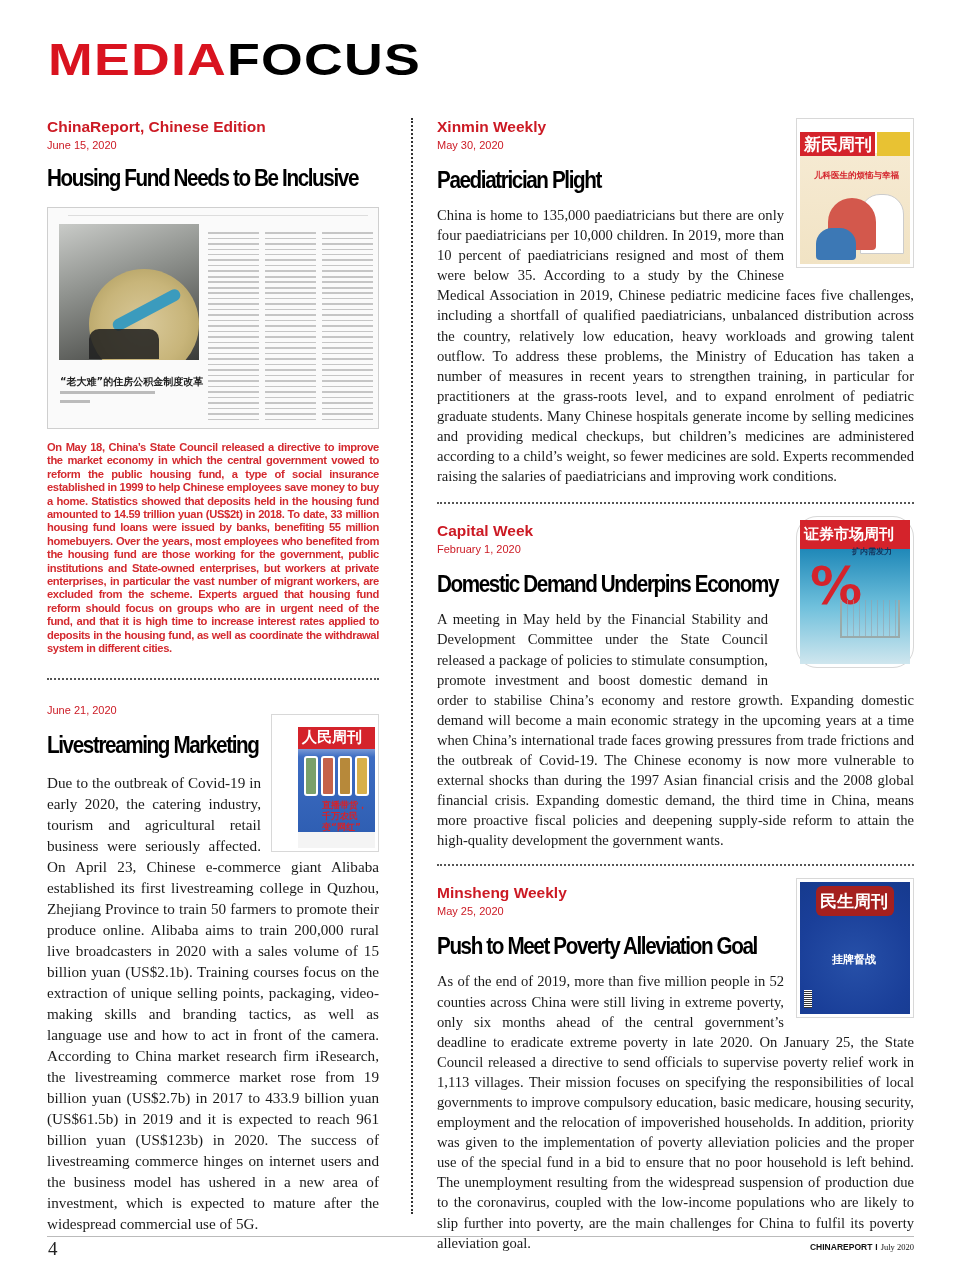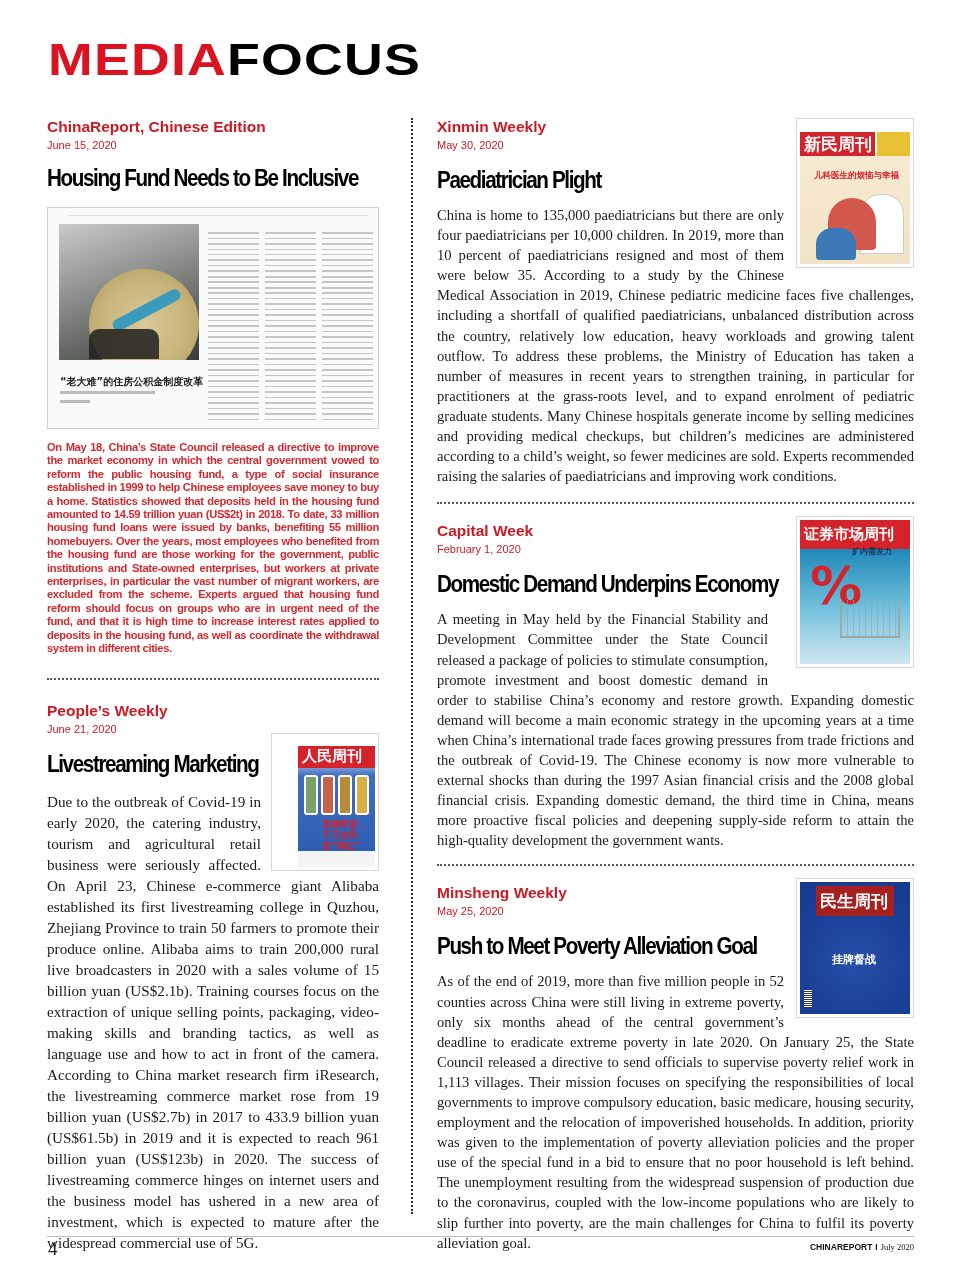--- a/index.html
+++ b/index.html
@@ -161,7 +161,7 @@
   <div class="hdots" style="margin-top:16px; clear:both;"></div>
 
   <section style="margin-top:18px;">
-    <div class="cover cover-zqsc float-right" style="position:relative; width:118px; height:152px; margin:-6px 0 4px 28px;">
+    <div class="cover cover-zqsc float-right" style="position:relative; width:118px; height:152px; margin:-6px 0 4px 28px;border-radius:21px;">
       <div class="inner">
         <div class="band">证券市场周刊</div>
         <div class="sub">扩内需发力</div>

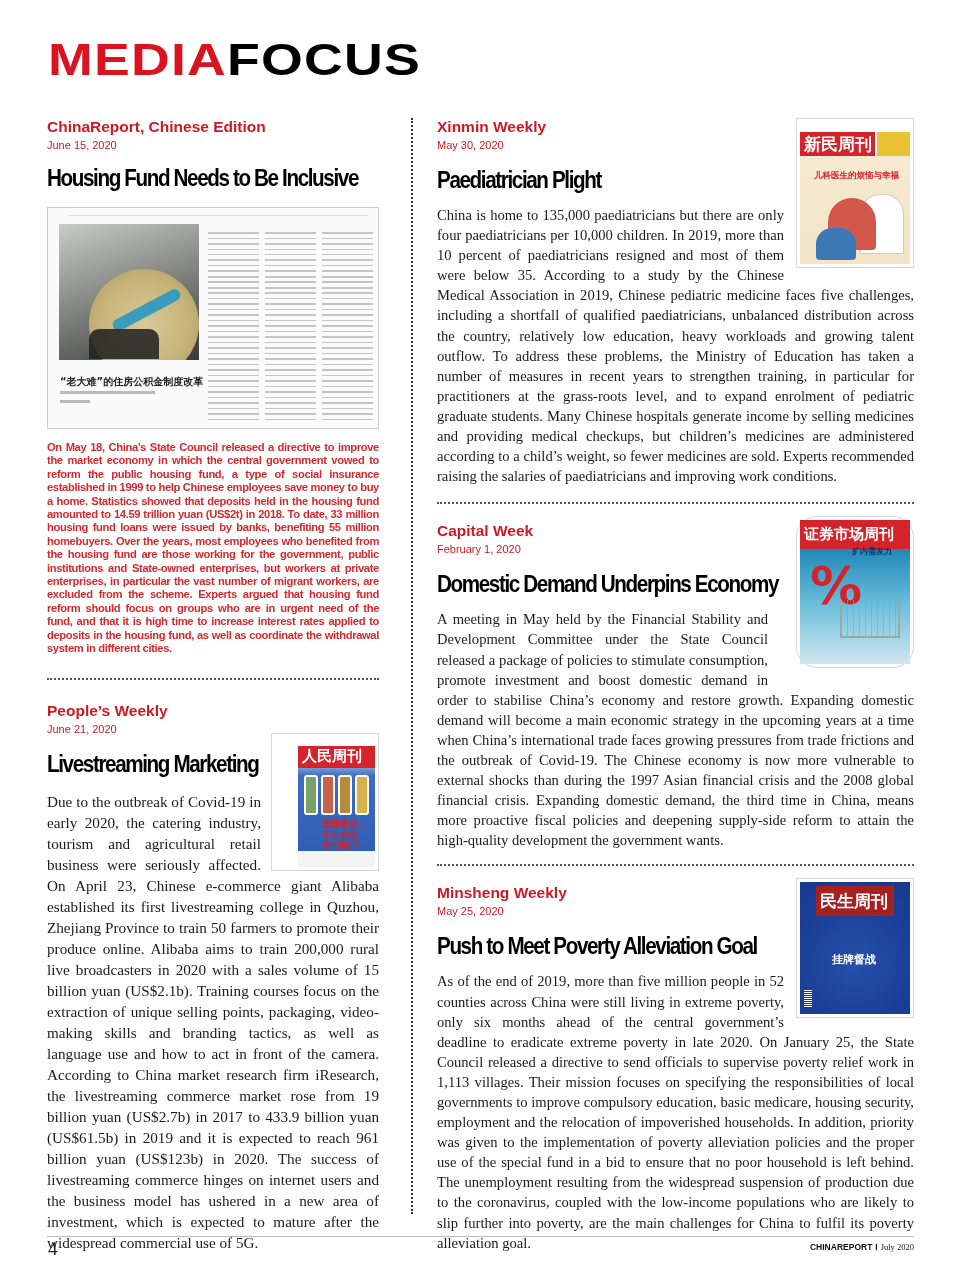--- a/index.html
+++ b/index.html
@@ -117,7 +117,6 @@
   <div class="hdots" style="margin-top:22px;"></div>
 
   <section style="margin-top:22px; position:relative;">
-    <div class="source">People’s Weekly</div>
     <div class="date">June 21, 2020</div>
 
     <div class="cover cover-renmin float-right" style="position:relative; width:108px; height:138px; margin:-4px 0 4px 10px;padding-left:26px;">

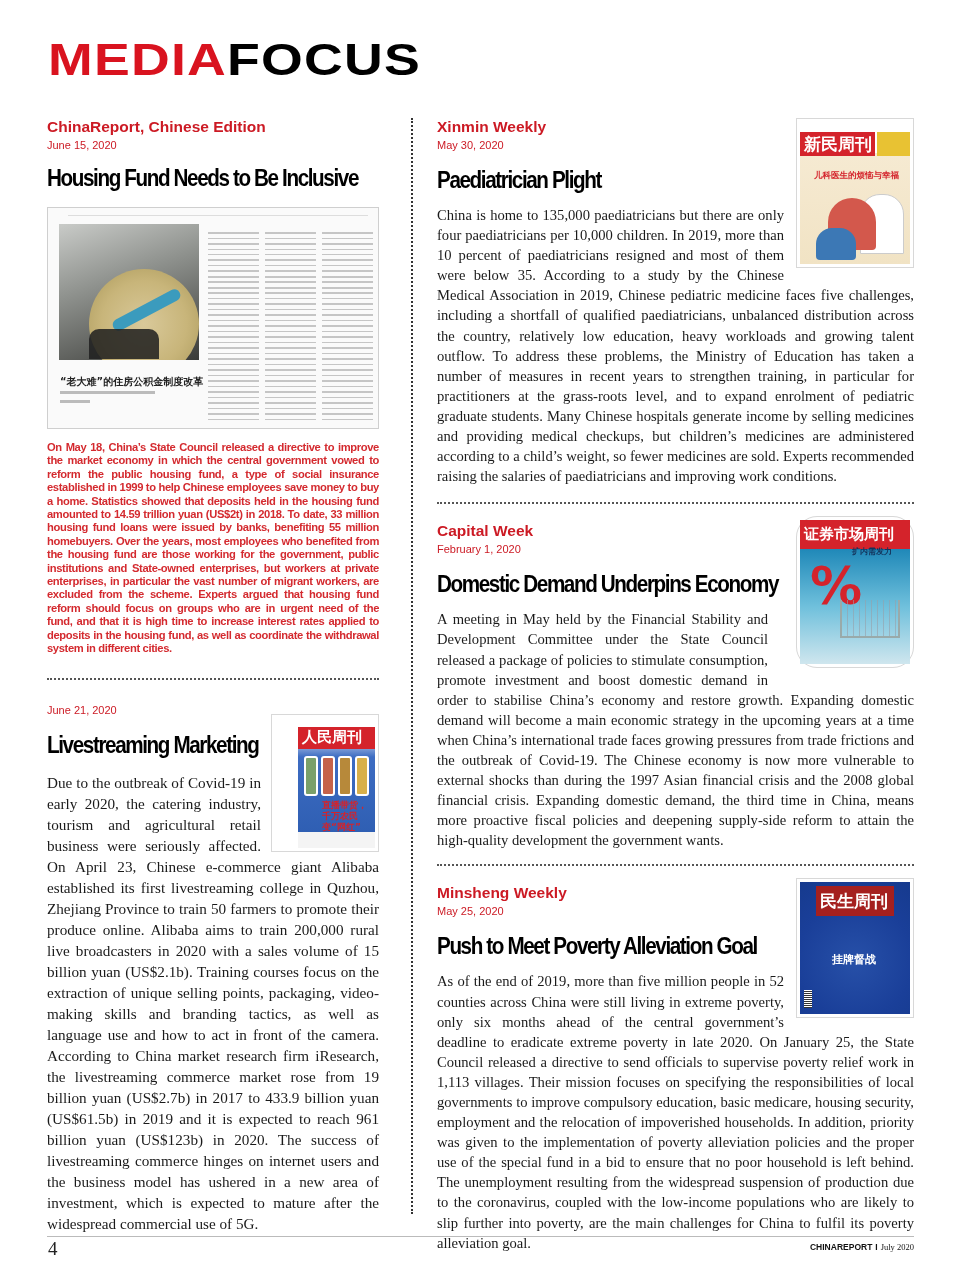--- a/index.html
+++ b/index.html
@@ -65,7 +65,7 @@
   .cover-zqsc .sub { position: absolute; left: 52px; top: 26px; font-family: "DejaVu Sans", sans-serif; font-weight: bold; color: #14335a; font-size: 8px; }
 
   .cover-minsheng .inner { background: radial-gradient(circle at 50% 60%, #2750a8 0%, #1a3f99 60%, #163a8e 100%); }
-  .cover-minsheng .band { left: 16px; right: 16px; top: 4px; height: 30px; background: #a5201f; font-size: 17px; }
+  .cover-minsheng .band { left: 16px; right: 16px; top: 4px; height: 30px; background: #a5201f; font-size: 17px; border-radius: 6px; }
   .cover-minsheng .cn { position: absolute; left: 32px; top: 70px; font-family: "DejaVu Sans", sans-serif; font-weight: bold; color: #fff; font-size: 11px; }
   .cover-minsheng .barcode { position: absolute; left: 4px; bottom: 6px; width: 8px; height: 18px; background: repeating-linear-gradient(to bottom, #fff 0 1px, #333 1px 2px); }
 

